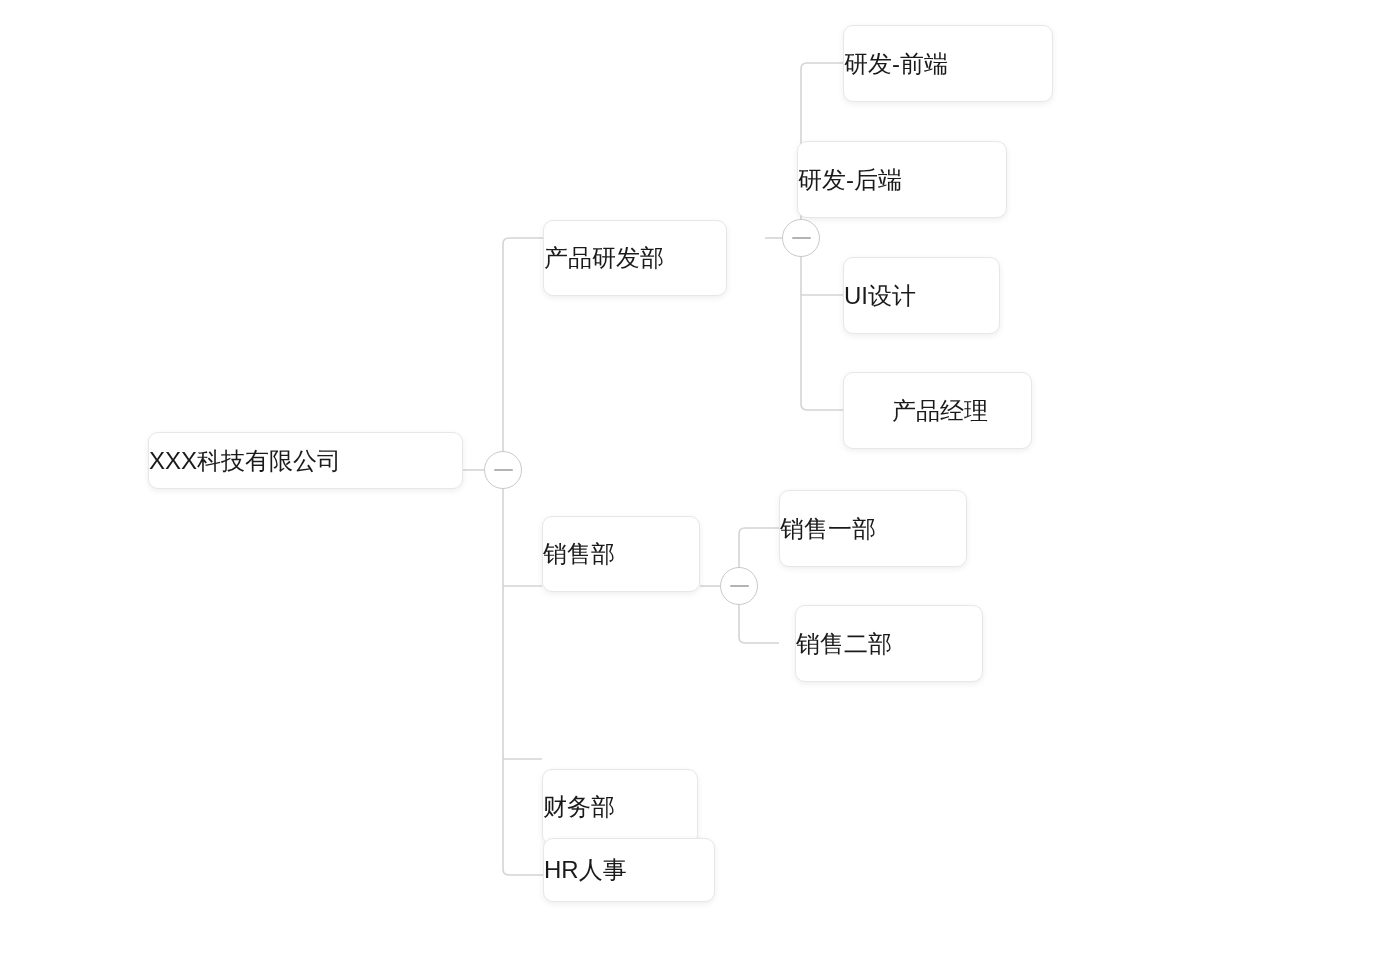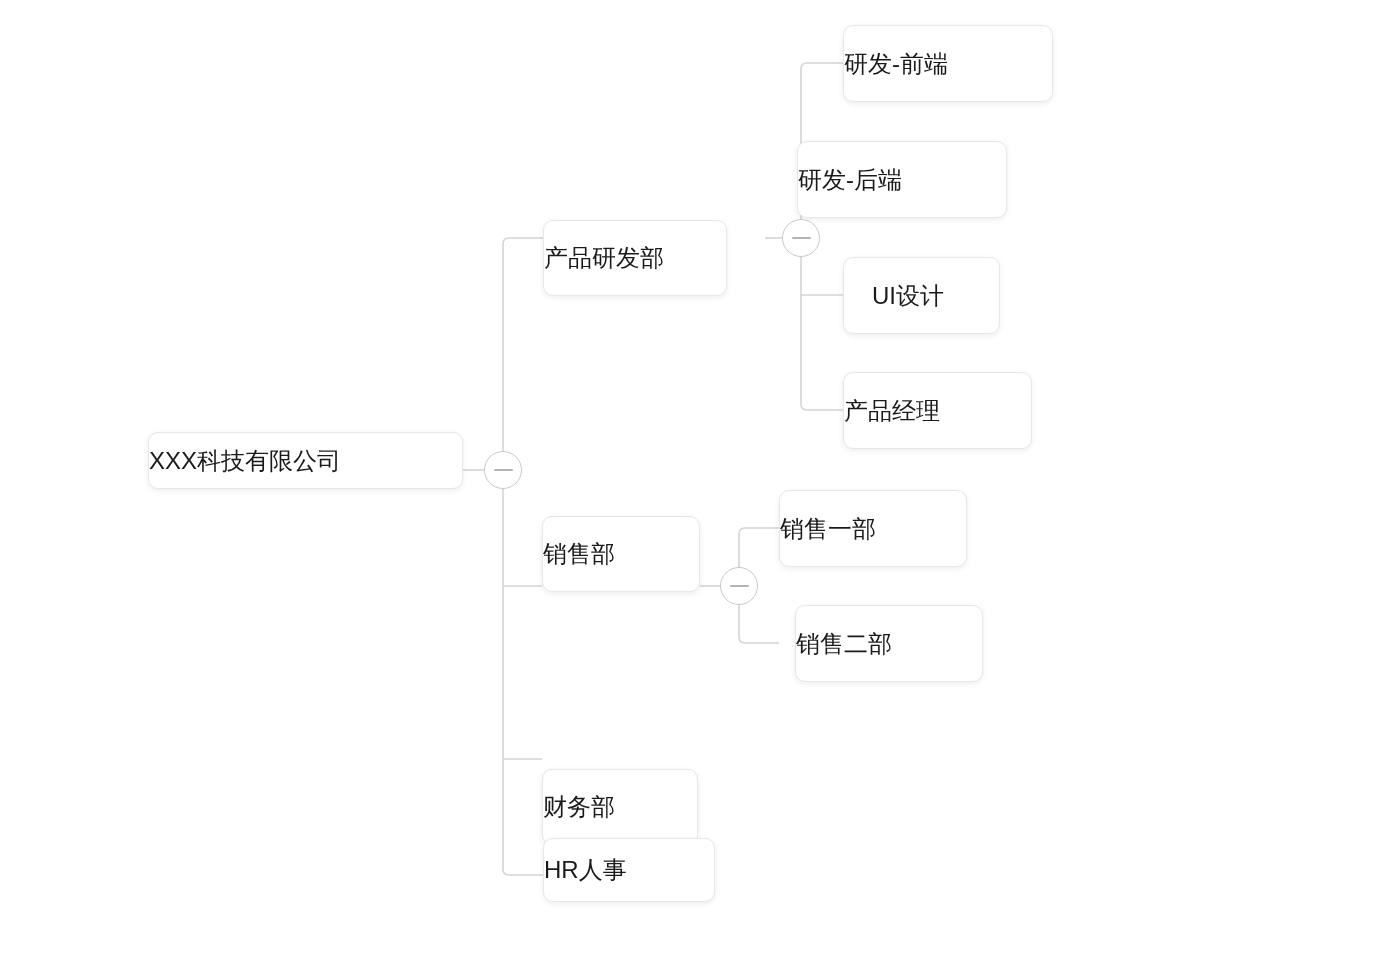--- a/index.html
+++ b/index.html
@@ -112,7 +112,7 @@
   <div class="node" style="left:797px; top:141px; width:210px; height:77px;">
     <span>研发-后端</span>
   </div>
-  <div class="node" style="left:843px; top:257px; width:157px; height:77px;padding-left:28px;">
+  <div class="node" style="left:843px; top:257px; width:157px; height:77px;">
     <span>UI设计</span>
   </div>
   <div class="node" style="left:843px; top:372px; width:189px; height:77px;">

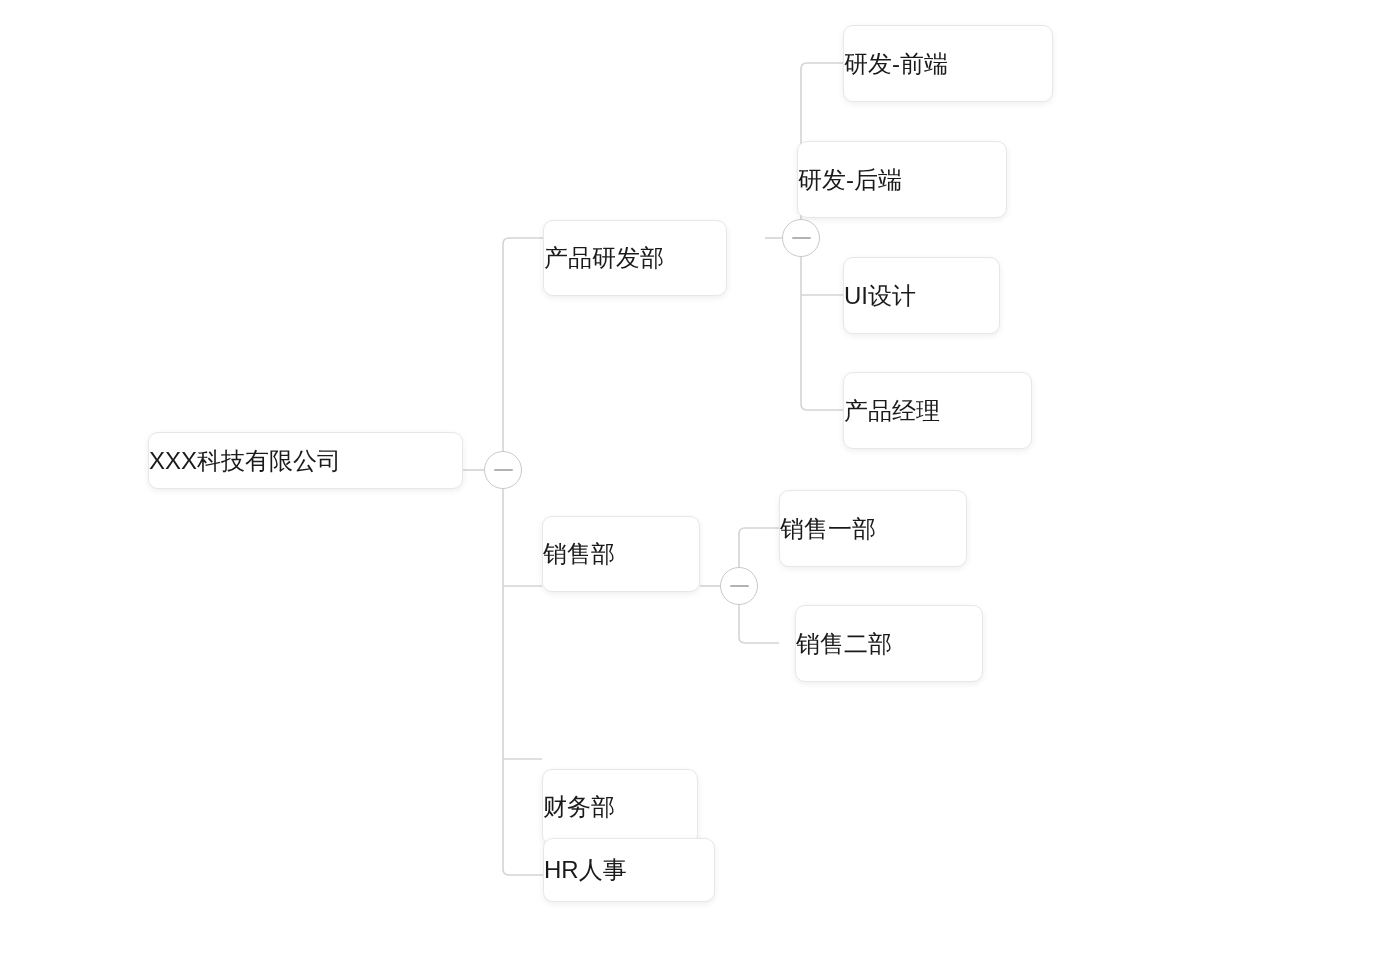--- a/index.html
+++ b/index.html
@@ -115,7 +115,7 @@
   <div class="node" style="left:843px; top:257px; width:157px; height:77px;">
     <span>UI设计</span>
   </div>
-  <div class="node" style="left:843px; top:372px; width:189px; height:77px;">
+  <div class="node" style="left:843px; top:372px; width:189px; height:77px;padding-left:48px;">
     <span>产品经理</span>
   </div>
 

